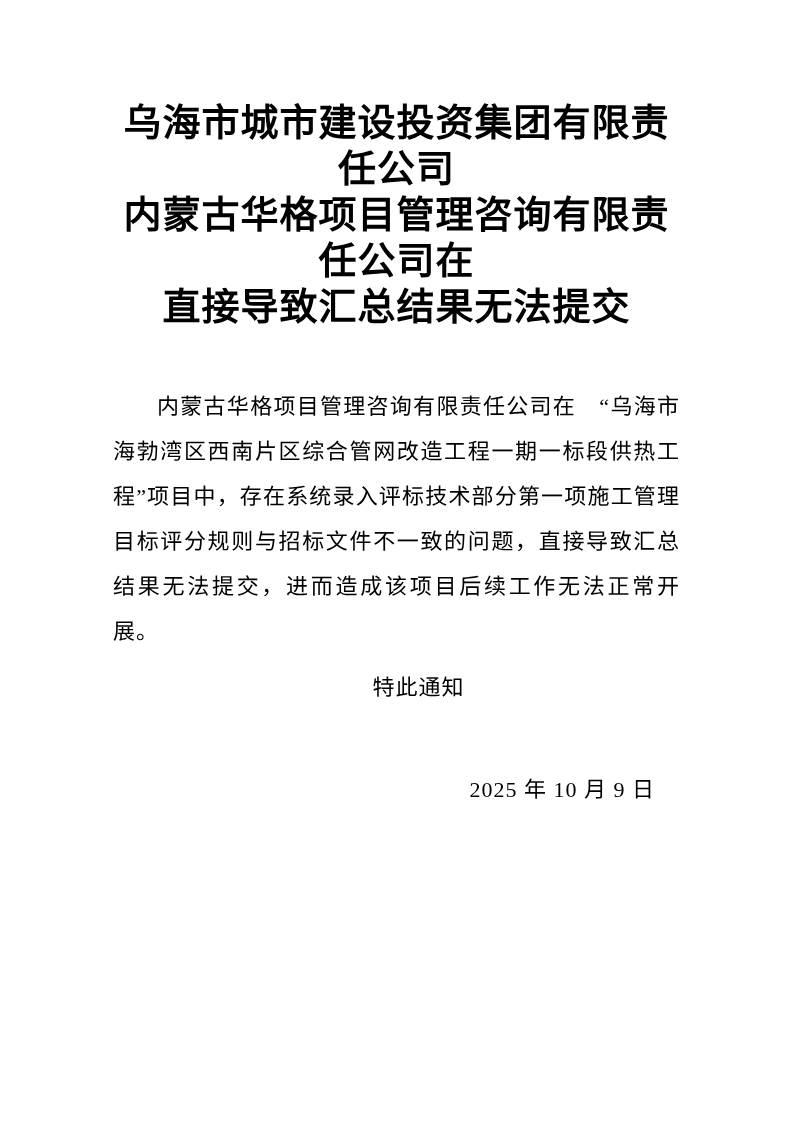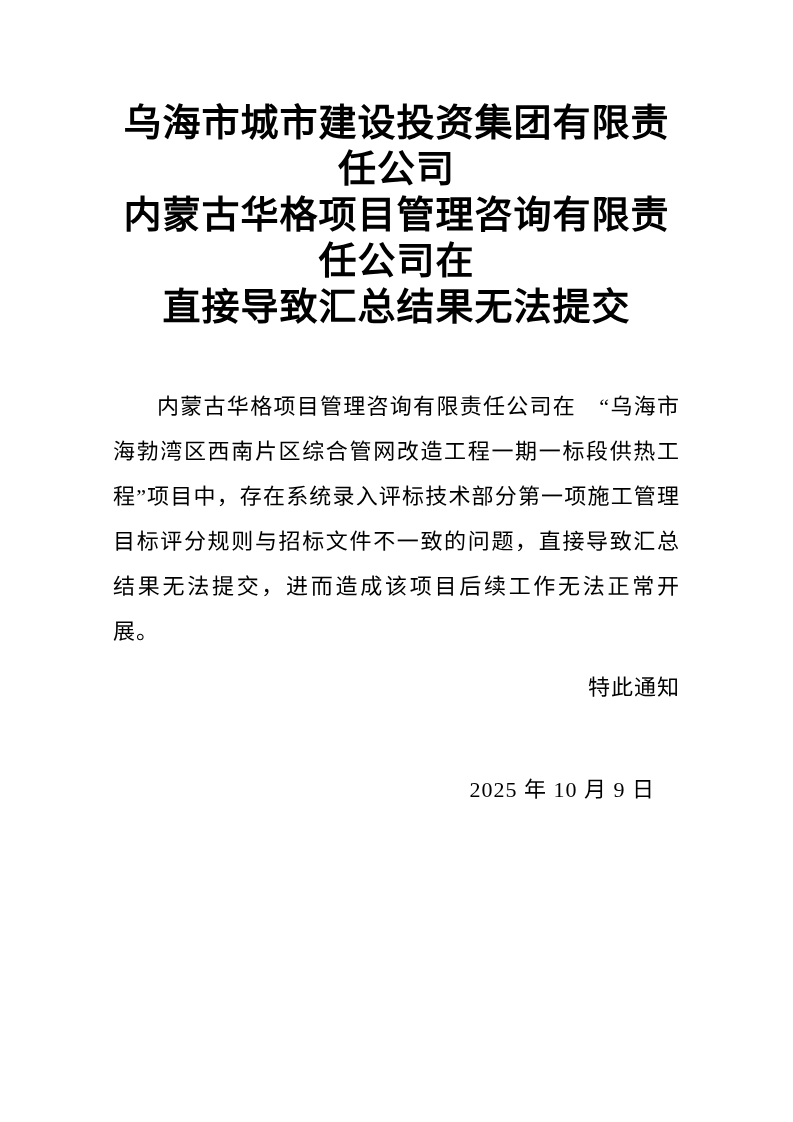--- a/index.html
+++ b/index.html
@@ -49,7 +49,7 @@
   .closing {
     margin: 11px 0 0 0;
     text-indent: 2em;
-    text-align: right;
+    text-align: center;
   }
   .date-line {
     margin: 57px 0 0 0;

